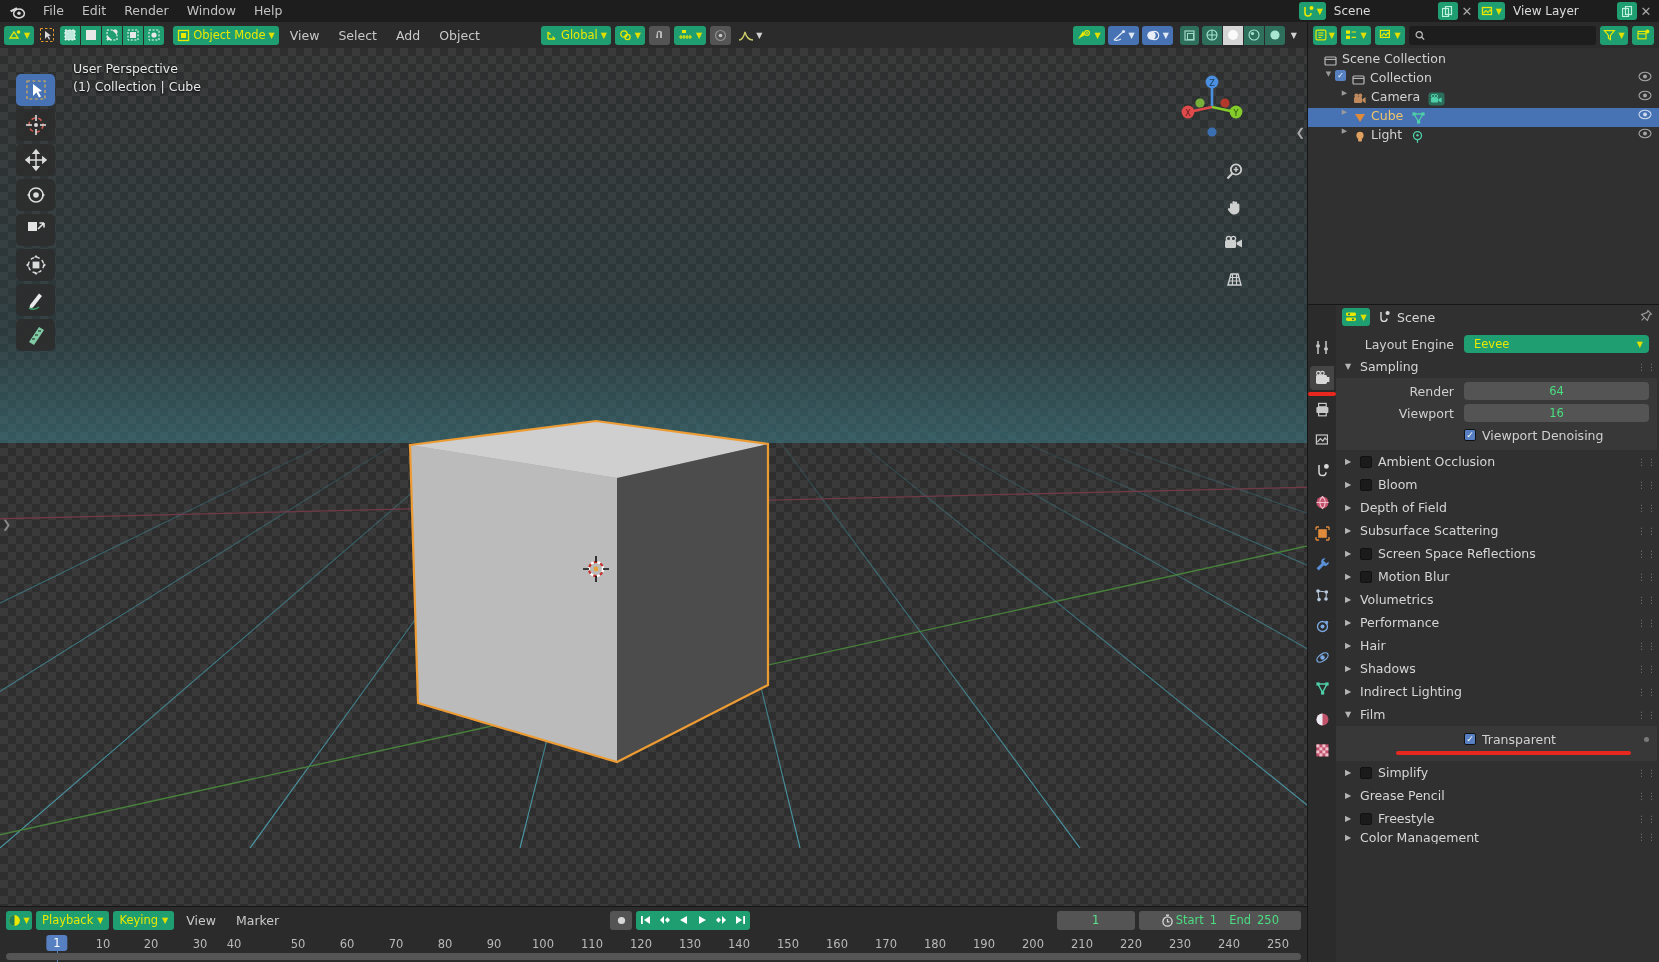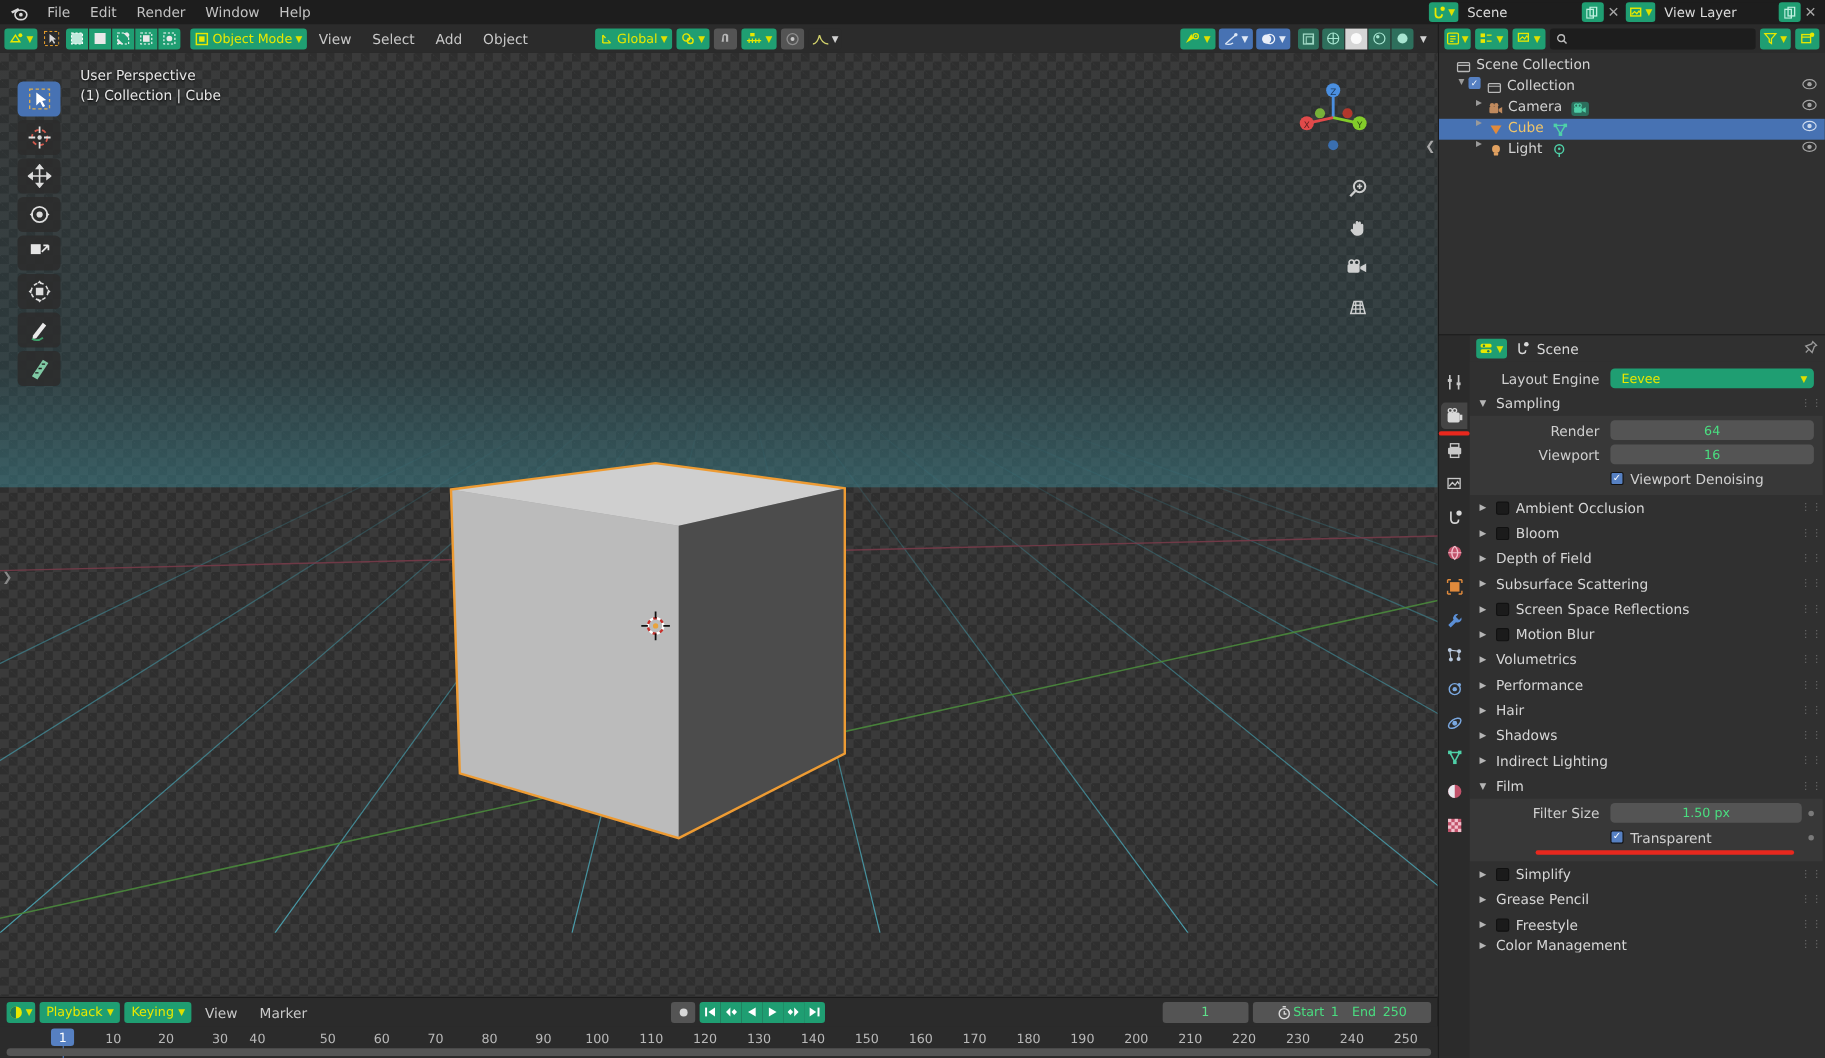--- a/index.html
+++ b/index.html
@@ -1057,11 +1057,6 @@
             </div>
             <div class="panel-sub">
               <div class="prow">
-                <span class="prow-label">Filter Size</span>
-                <span class="field">1.50 px</span>
-                <span class="dot-anim"></span>
-              </div>
-              <div class="prow">
                 <span class="prow-label"></span>
                 <span style="display:flex;align-items:center;gap:6px;flex:1">
                   <span class="chk on">✓</span>

